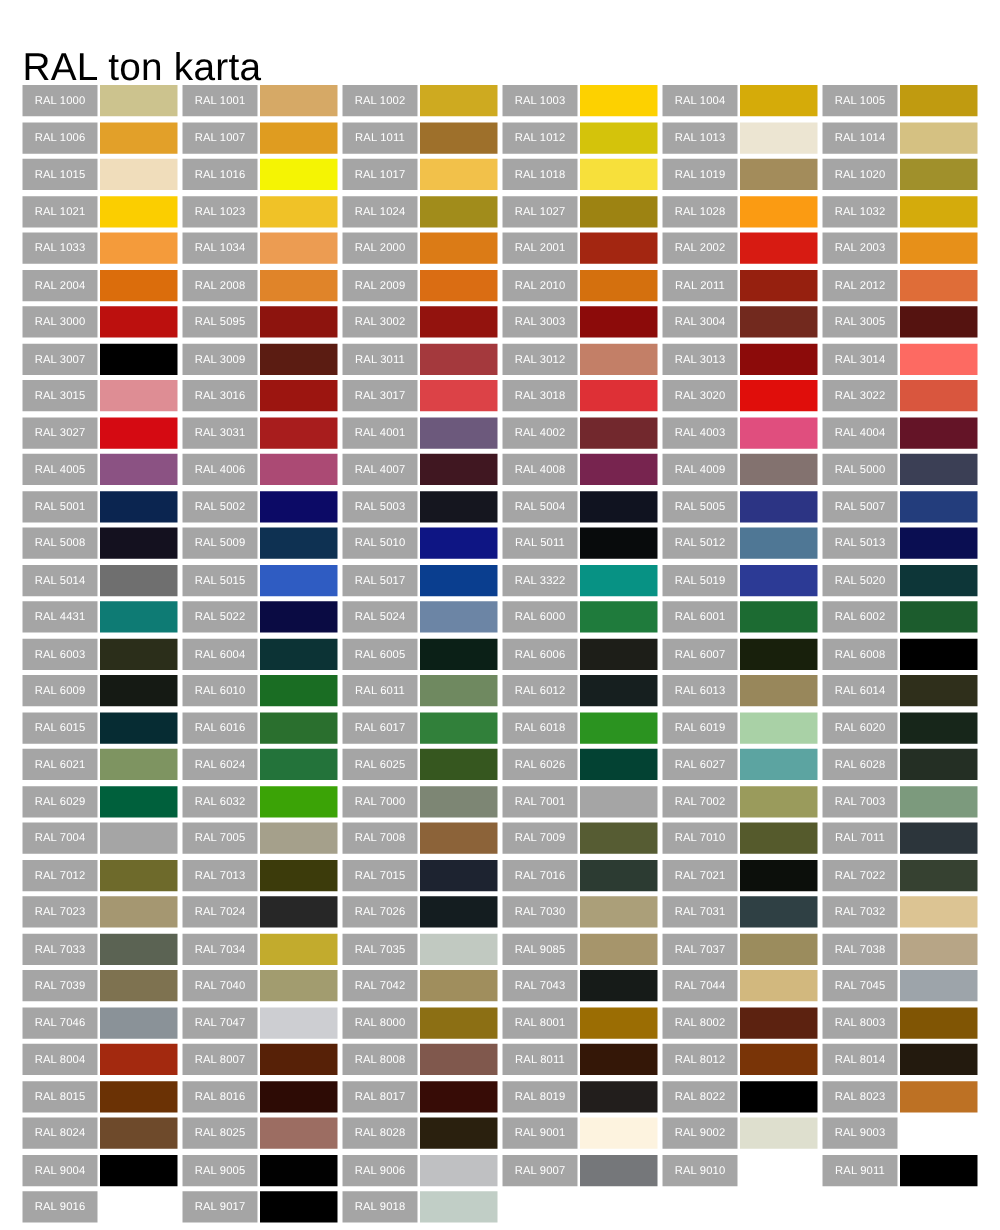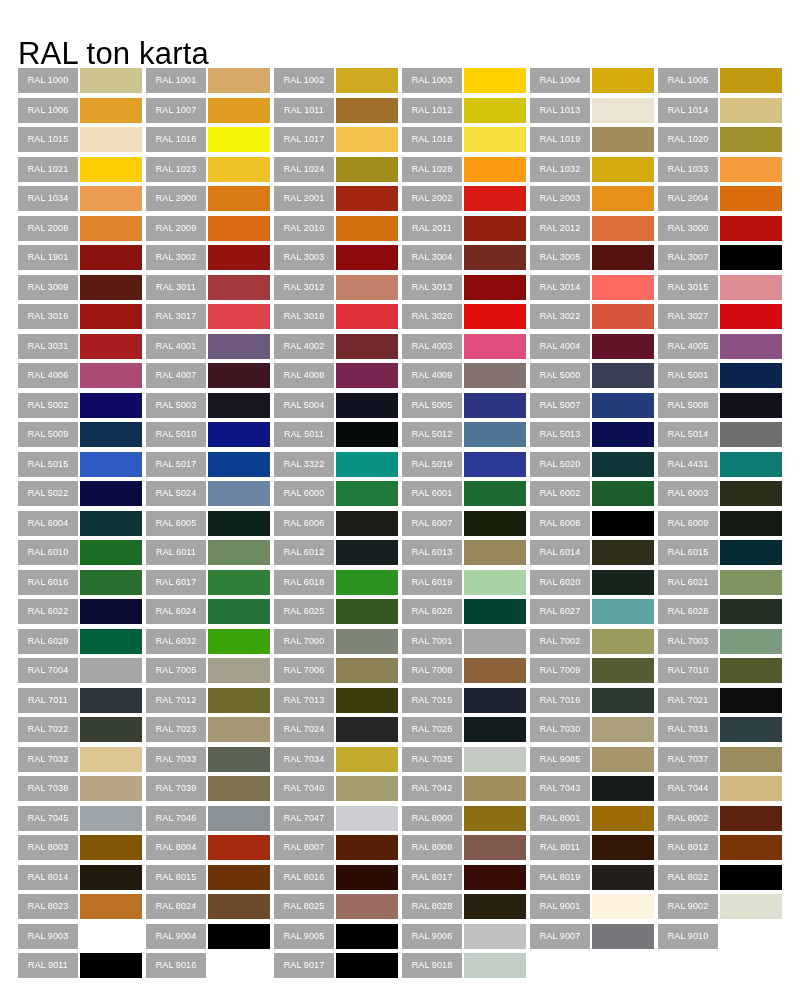--- a/index.html
+++ b/index.html
@@ -165,6 +165,10 @@
         <div class="swatch-chip" style="background-color: rgb(161, 140, 27);"></div>
       </div>
       <div class="swatch-cell">
+        <div class="swatch-label">RAL 1027</div>
+        <div class="swatch-chip" style="background-color: rgb(157, 131, 18);"></div>
+      </div>
+      <div class="swatch-cell">
         <div class="swatch-label">RAL 1028</div>
         <div class="swatch-chip" style="background-color: rgb(251, 155, 18);"></div>
       </div>

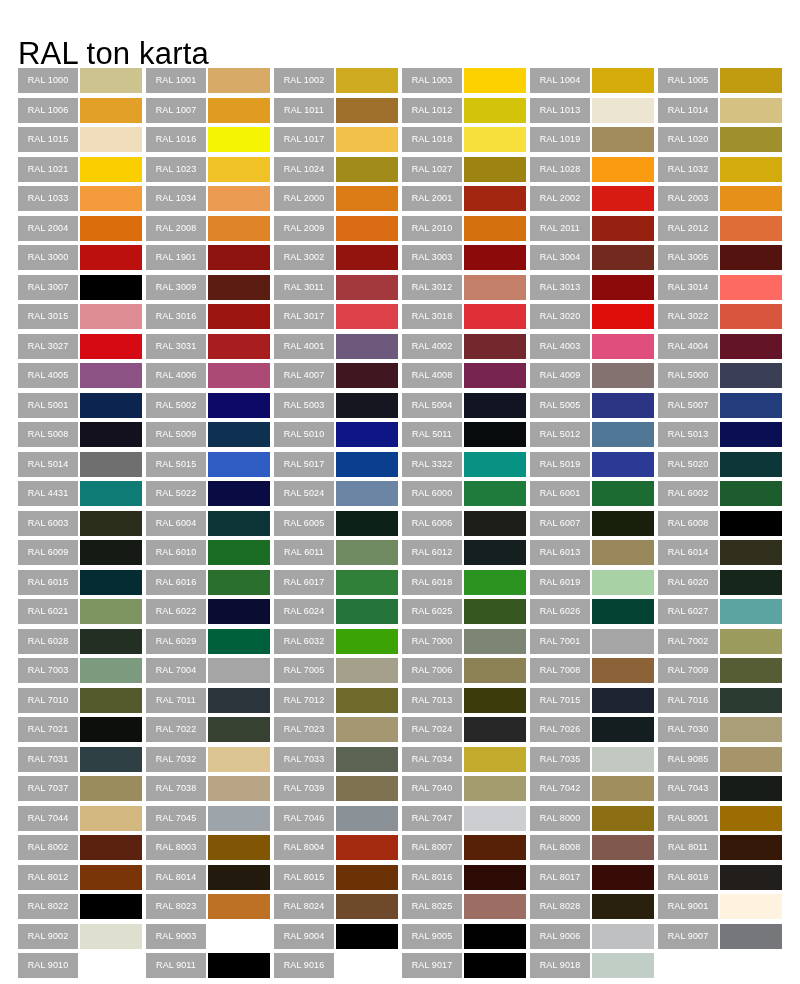--- a/index.html
+++ b/index.html
@@ -229,7 +229,7 @@
         <div class="swatch-chip" style="background-color: rgb(188, 16, 14);"></div>
       </div>
       <div class="swatch-cell">
-        <div class="swatch-label">RAL 1901</div>
+        <div class="swatch-label">RAL 5095</div>
         <div class="swatch-chip" style="background-color: rgb(141, 20, 14);"></div>
       </div>
       <div class="swatch-cell">

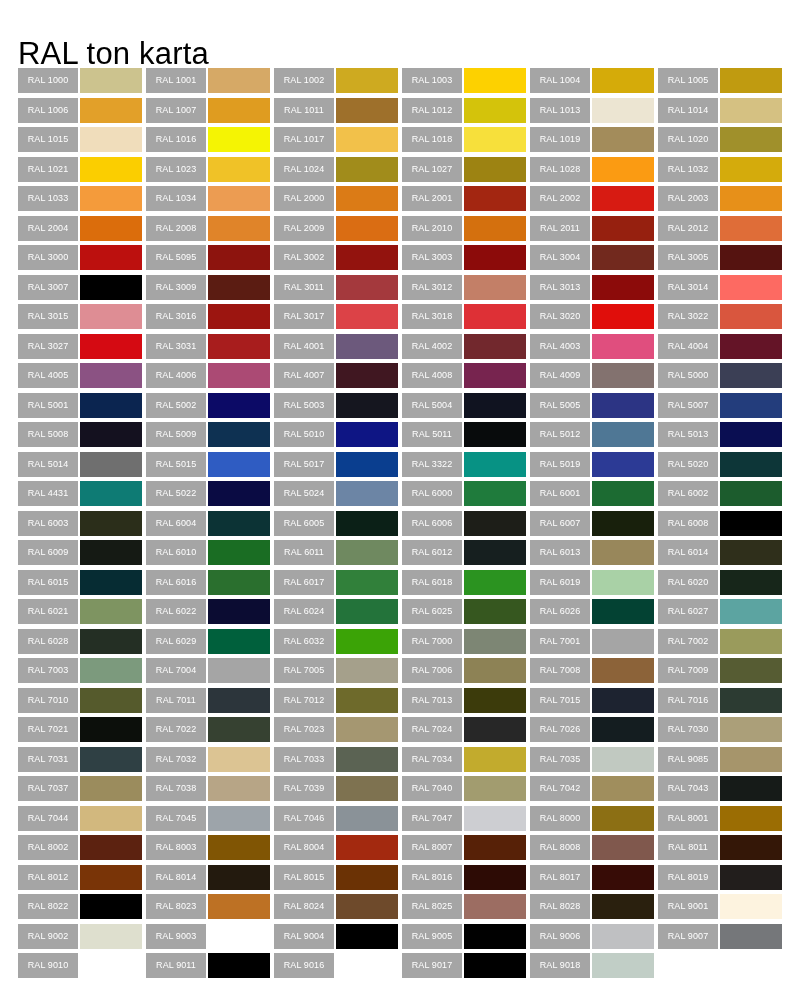--- a/index.html
+++ b/index.html
@@ -517,10 +517,6 @@
         <div class="swatch-chip" style="background-color: rgb(126, 148, 97);"></div>
       </div>
       <div class="swatch-cell">
-        <div class="swatch-label">RAL 6022</div>
-        <div class="swatch-chip" style="background-color: rgb(11, 12, 50);"></div>
-      </div>
-      <div class="swatch-cell">
         <div class="swatch-label">RAL 6024</div>
         <div class="swatch-chip" style="background-color: rgb(35, 115, 58);"></div>
       </div>

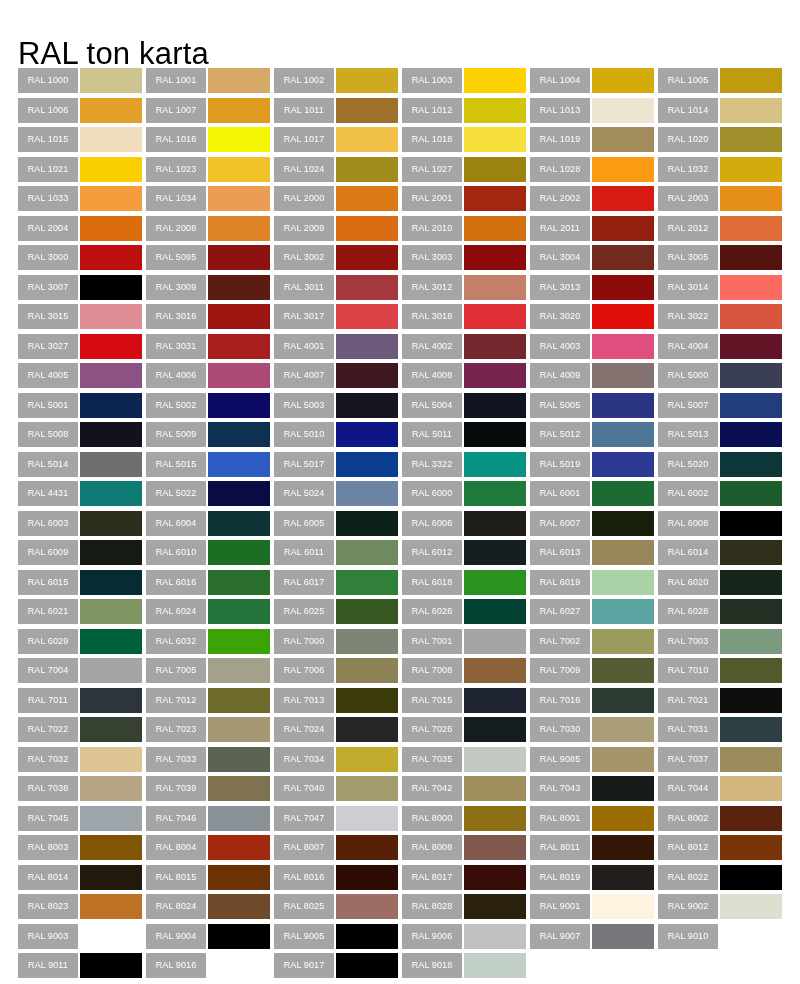--- a/index.html
+++ b/index.html
@@ -569,10 +569,6 @@
         <div class="swatch-chip" style="background-color: rgb(165, 160, 139);"></div>
       </div>
       <div class="swatch-cell">
-        <div class="swatch-label">RAL 7006</div>
-        <div class="swatch-chip" style="background-color: rgb(141, 130, 85);"></div>
-      </div>
-      <div class="swatch-cell">
         <div class="swatch-label">RAL 7008</div>
         <div class="swatch-chip" style="background-color: rgb(140, 99, 57);"></div>
       </div>

